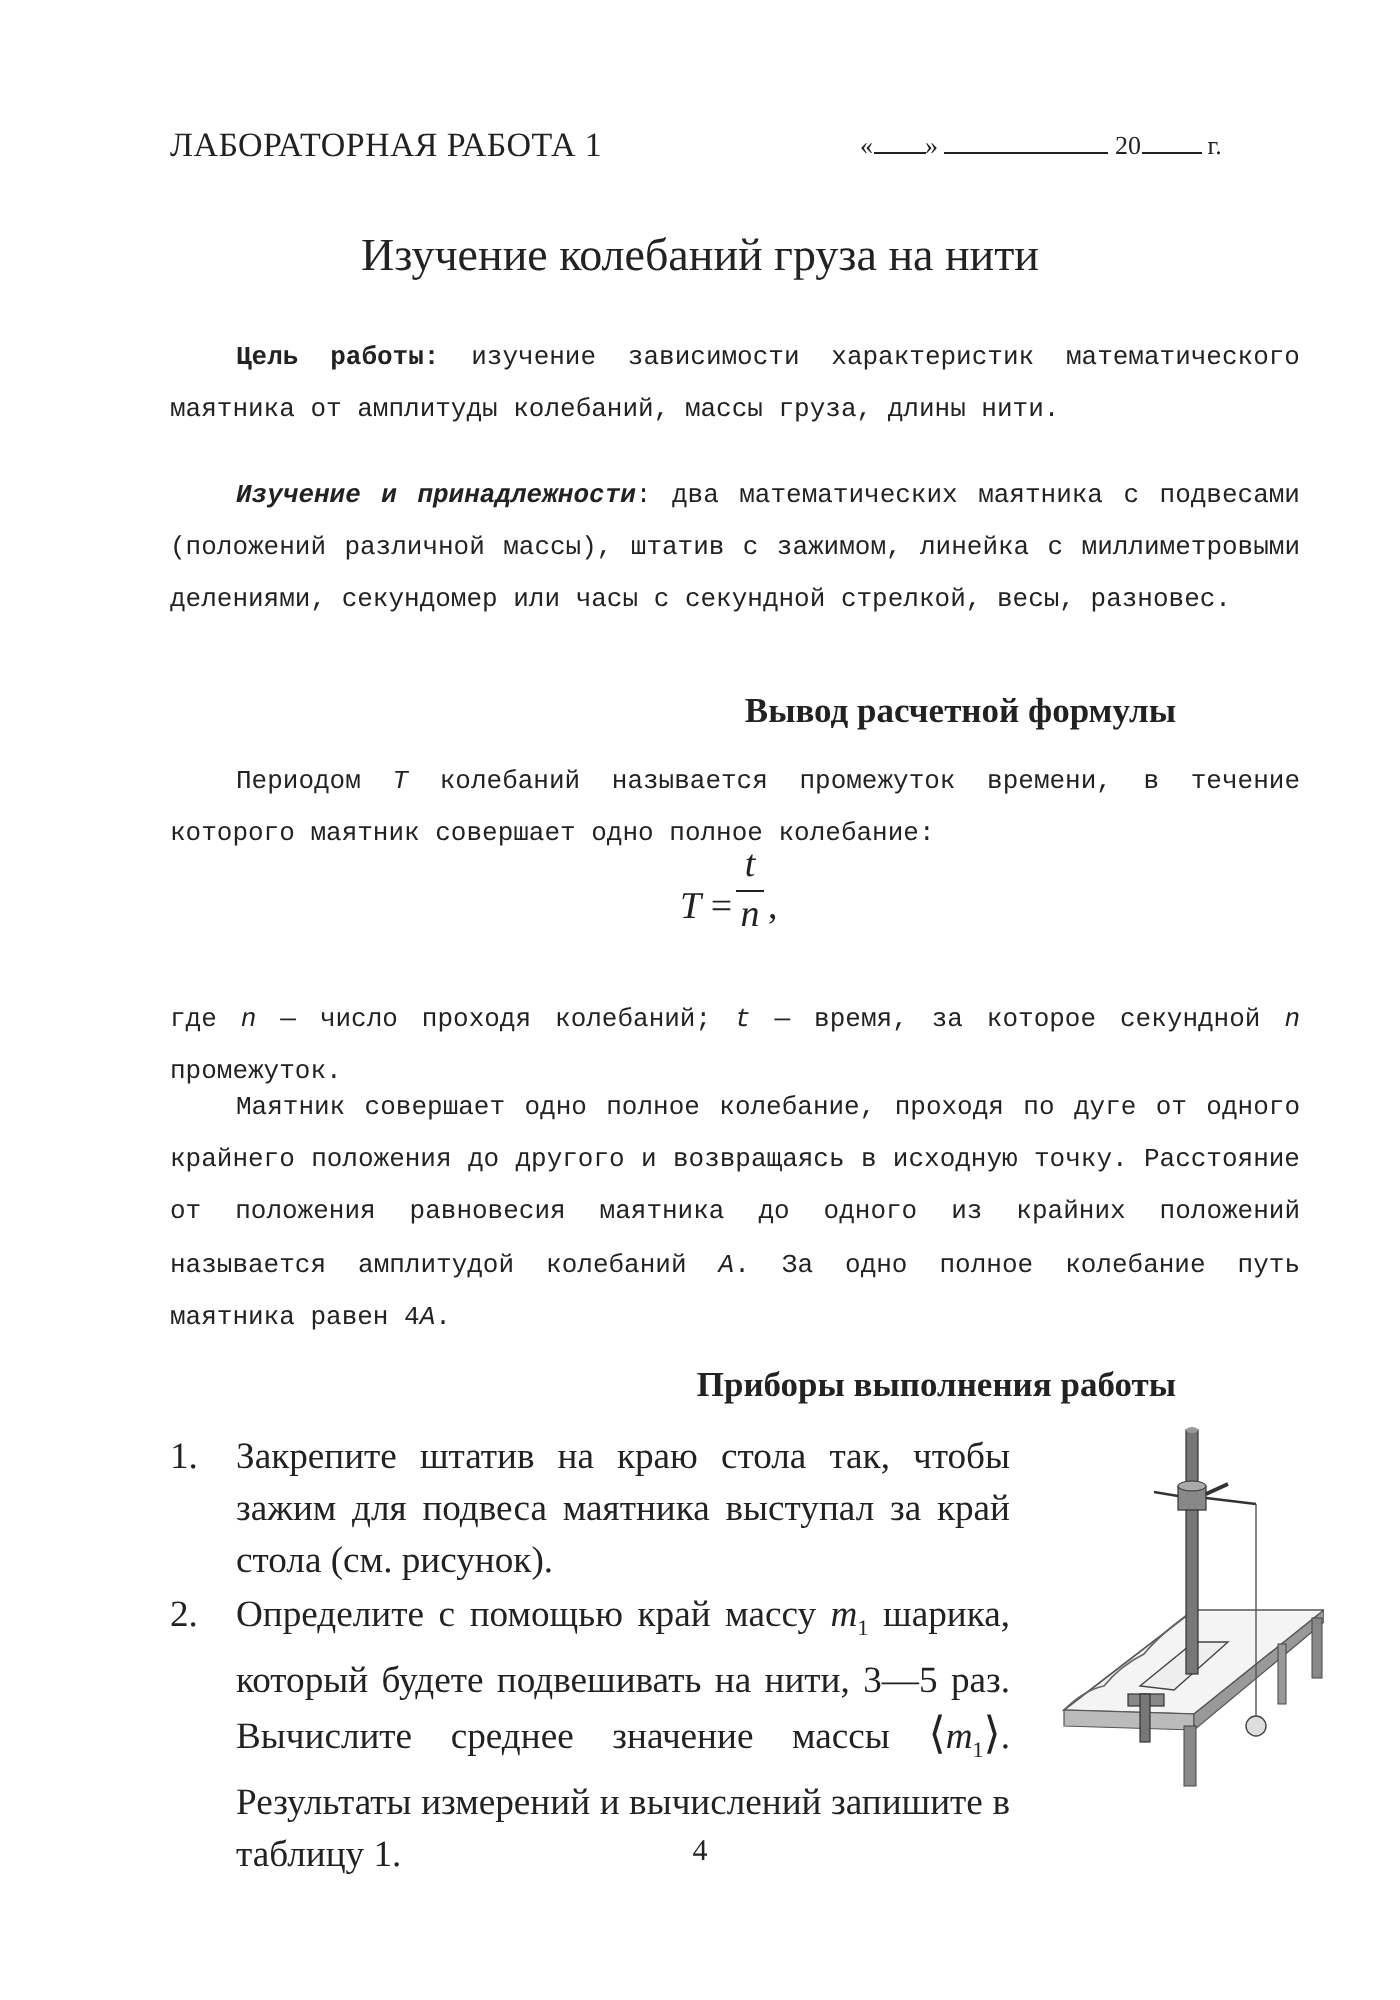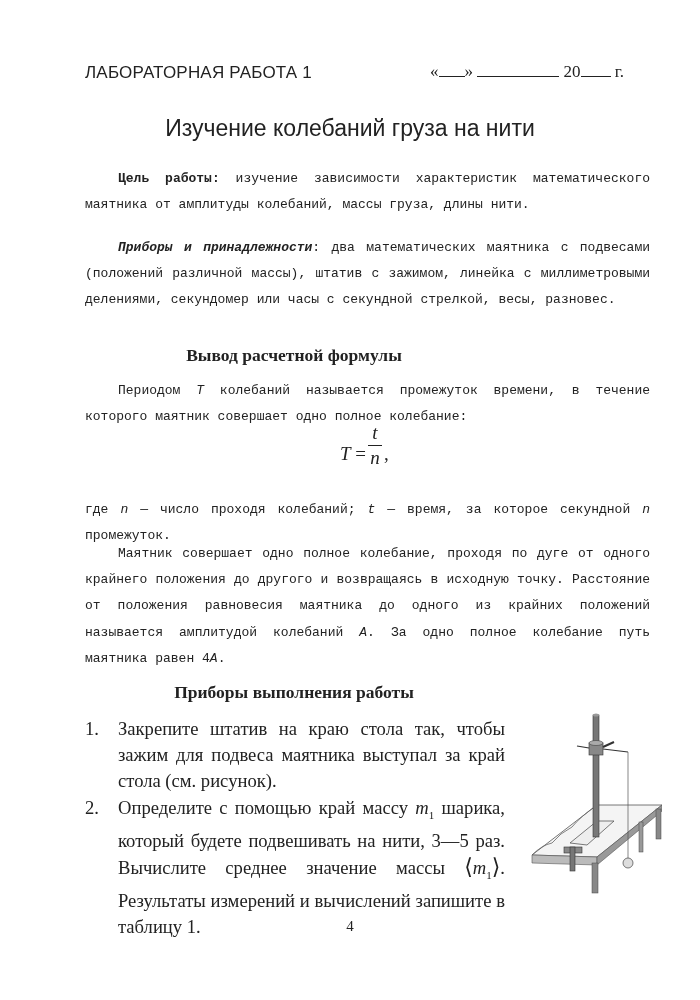--- a/index.html
+++ b/index.html
@@ -5,7 +5,7 @@
   html, body { margin:0; padding:0; background:#ffffff; }
   body { width:700px; height:1000px; position:relative; overflow:hidden; color:#222; }
   .serif { font-family: "Liberation Serif", "DejaVu Serif", serif; }
-  .sans { font-family: Liberation Sans, sans-serif; }
+  .sans { font-family: Liberation Serif, serif; }
   .hdr-left { position:absolute; left:85px; top:63px; font-size:17px; letter-spacing:0.2px; }
   .hdr-right { position:absolute; left:430px; top:62px; font-size:17px; white-space:nowrap; }
   .blank { display:inline-block; border-bottom:1px solid #222; height:14px; vertical-align:baseline; }

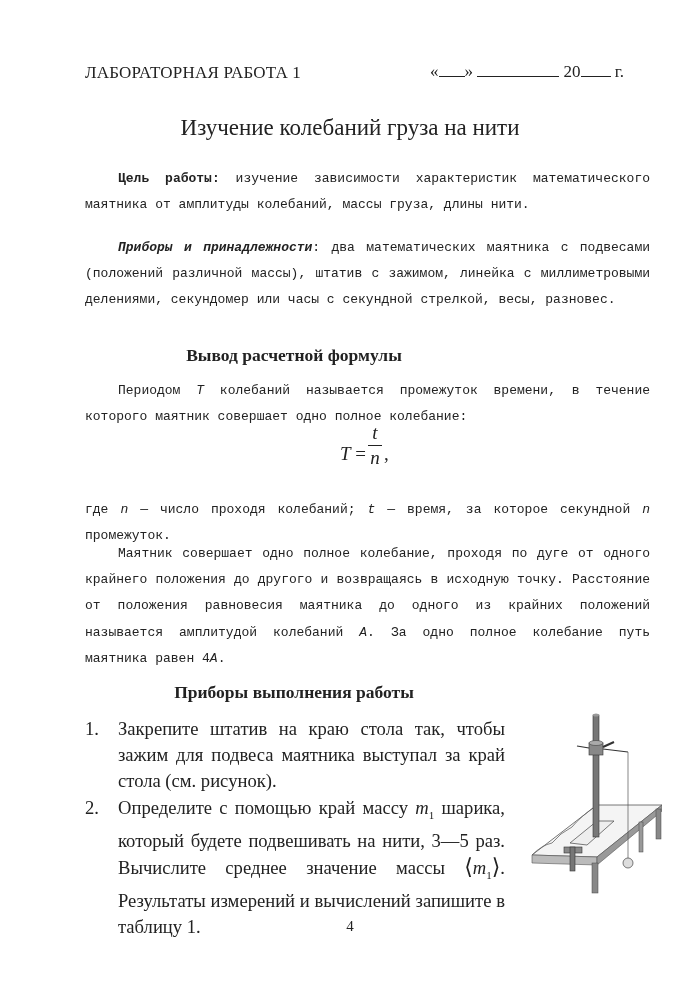--- a/index.html
+++ b/index.html
@@ -7,7 +7,7 @@
   .serif { font-family: "Liberation Serif", "DejaVu Serif", serif; }
   .sans { font-family: Liberation Serif, serif; }
   .hdr-left { position:absolute; left:85px; top:63px; font-size:17px; letter-spacing:0.2px; }
-  .hdr-right { position:absolute; left:430px; top:62px; font-size:17px; white-space:nowrap; }
+  .hdr-right { position:absolute; left:430px; top:62px; font-size:13px; white-space:nowrap; }
   .blank { display:inline-block; border-bottom:1px solid #222; height:14px; vertical-align:baseline; }
   .title { position:absolute; left:0; width:700px; top:115px; text-align:center; font-size:23px; }
   .text { position:absolute; left:85px; width:565px; font-size:13px; line-height:26.2px; text-align:justify;font-family:Liberation Mono, monospace; }

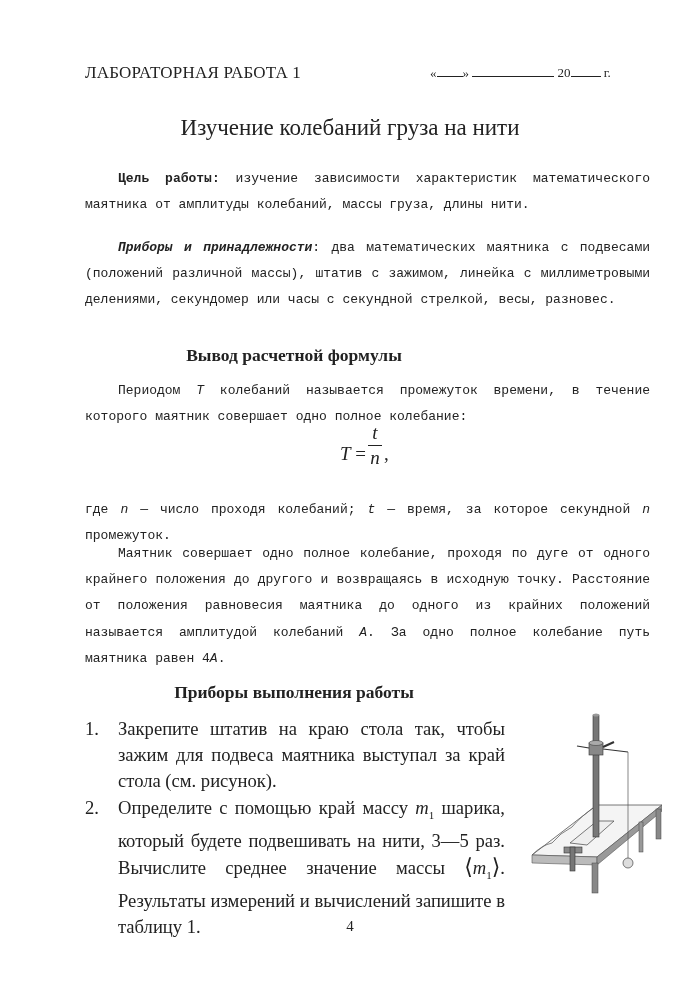--- a/index.html
+++ b/index.html
@@ -41,7 +41,7 @@
 
 <div class="text serif indent" style="top:166px"><b>Цель работы:</b><span> изучение зависимости характеристик математического маятника от амплитуды колебаний, массы груза, длины нити.</span></div>
 
-<div class="text serif indent" style="top:235px"><b><i>Приборы и принадлежности</i></b><span>: два математических маятника с подвесами (положений различной массы), штатив с зажимом, линейка с миллиметровыми делениями, секундомер или часы с секундной стрелкой, весы, разновес.</span></div>
+<div class="text serif indent" style="top:235px"><b><i>Изучение и принадлежности</i></b><span>: два математических маятника с подвесами (положений различной массы), штатив с зажимом, линейка с миллиметровыми делениями, секундомер или часы с секундной стрелкой, весы, разновес.</span></div>
 
 <div class="h2 serif" style="top:345px">Вывод расчетной формулы</div>
 

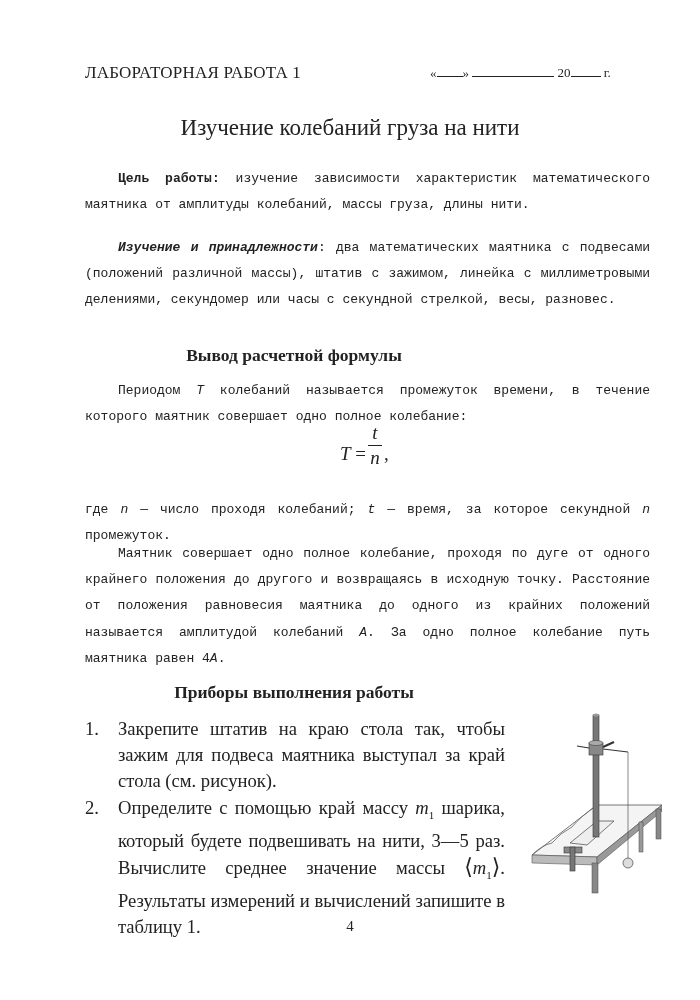--- a/index.html
+++ b/index.html
@@ -12,7 +12,7 @@
   .title { position:absolute; left:0; width:700px; top:115px; text-align:center; font-size:23px; }
   .text { position:absolute; left:85px; width:565px; font-size:13px; line-height:26.2px; text-align:justify;font-family:Liberation Mono, monospace; }
   .indent { text-indent:33px; }
-  .h2 { position:absolute; left:0; width:588px; text-align:center; font-weight:bold; font-size:17.5px; }
+  .h2 { position:absolute; left:0; width:588px; text-align:right; font-weight:bold; font-size:17.5px; }
   .formula { position:absolute; left:340px; top:443px; font-size:19px; }
   .frac { position:absolute; left:28px; top:-21px; width:14px; text-align:center; }
   .frac .num { display:block; font-style:italic; line-height:22px; }

